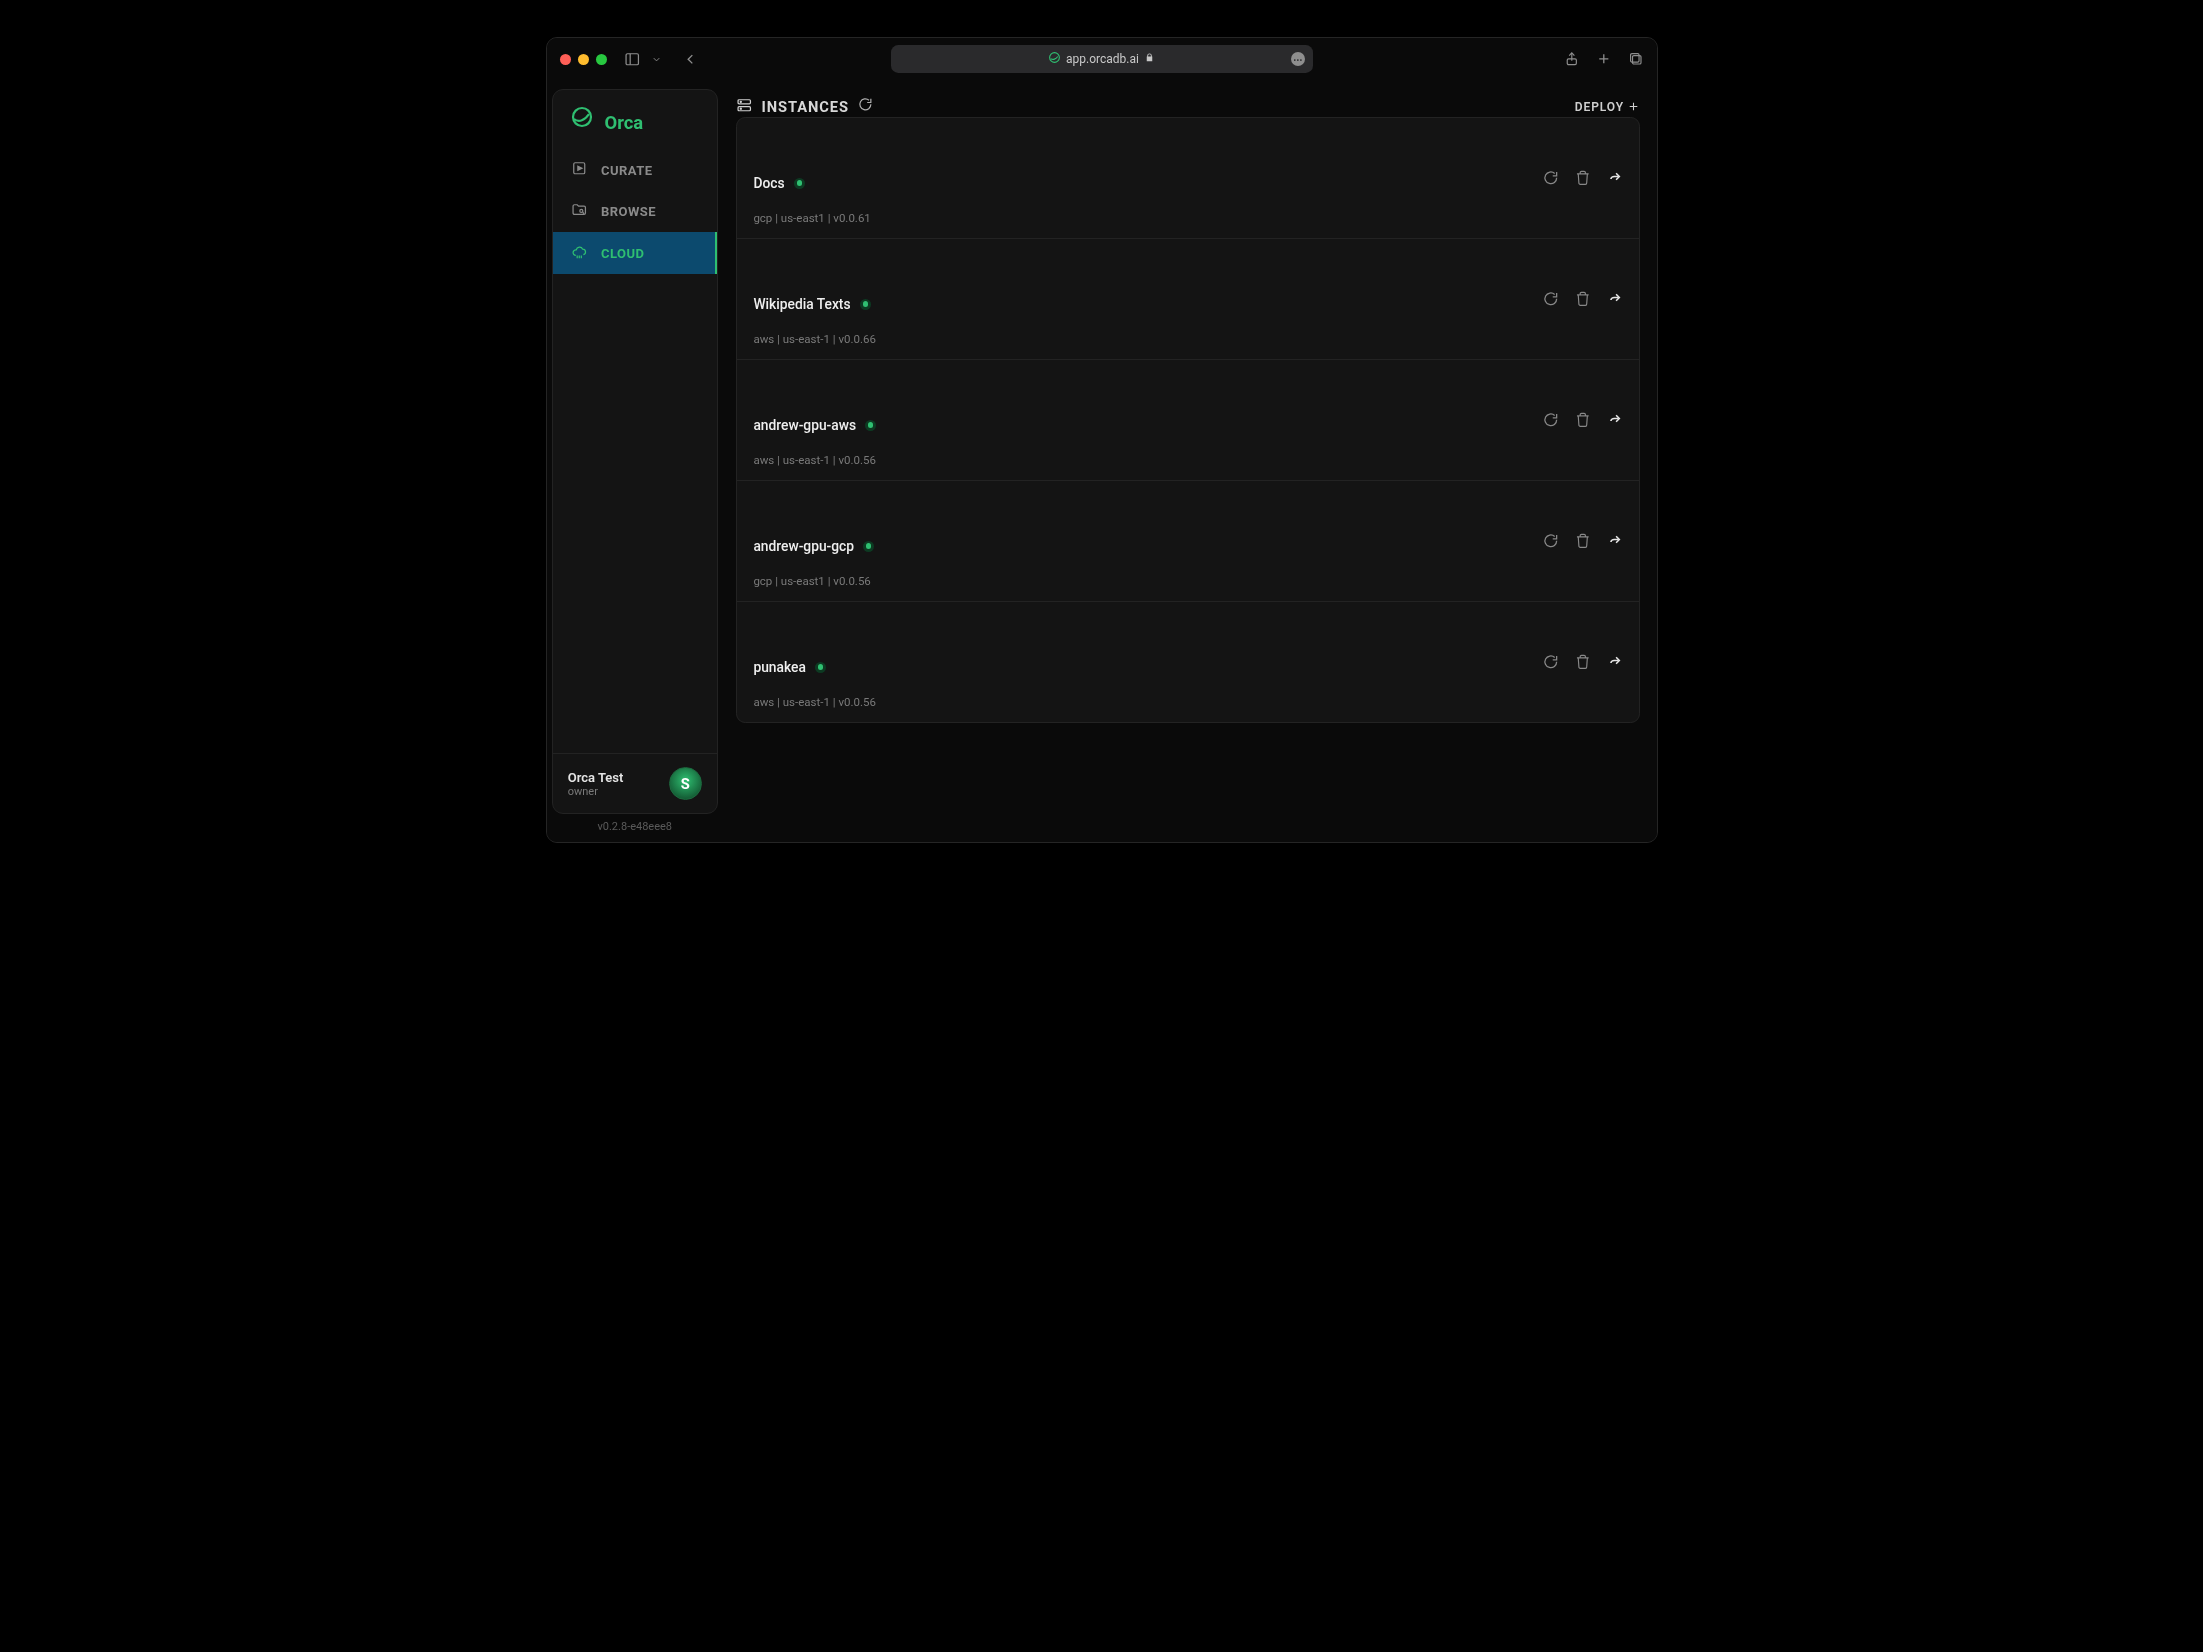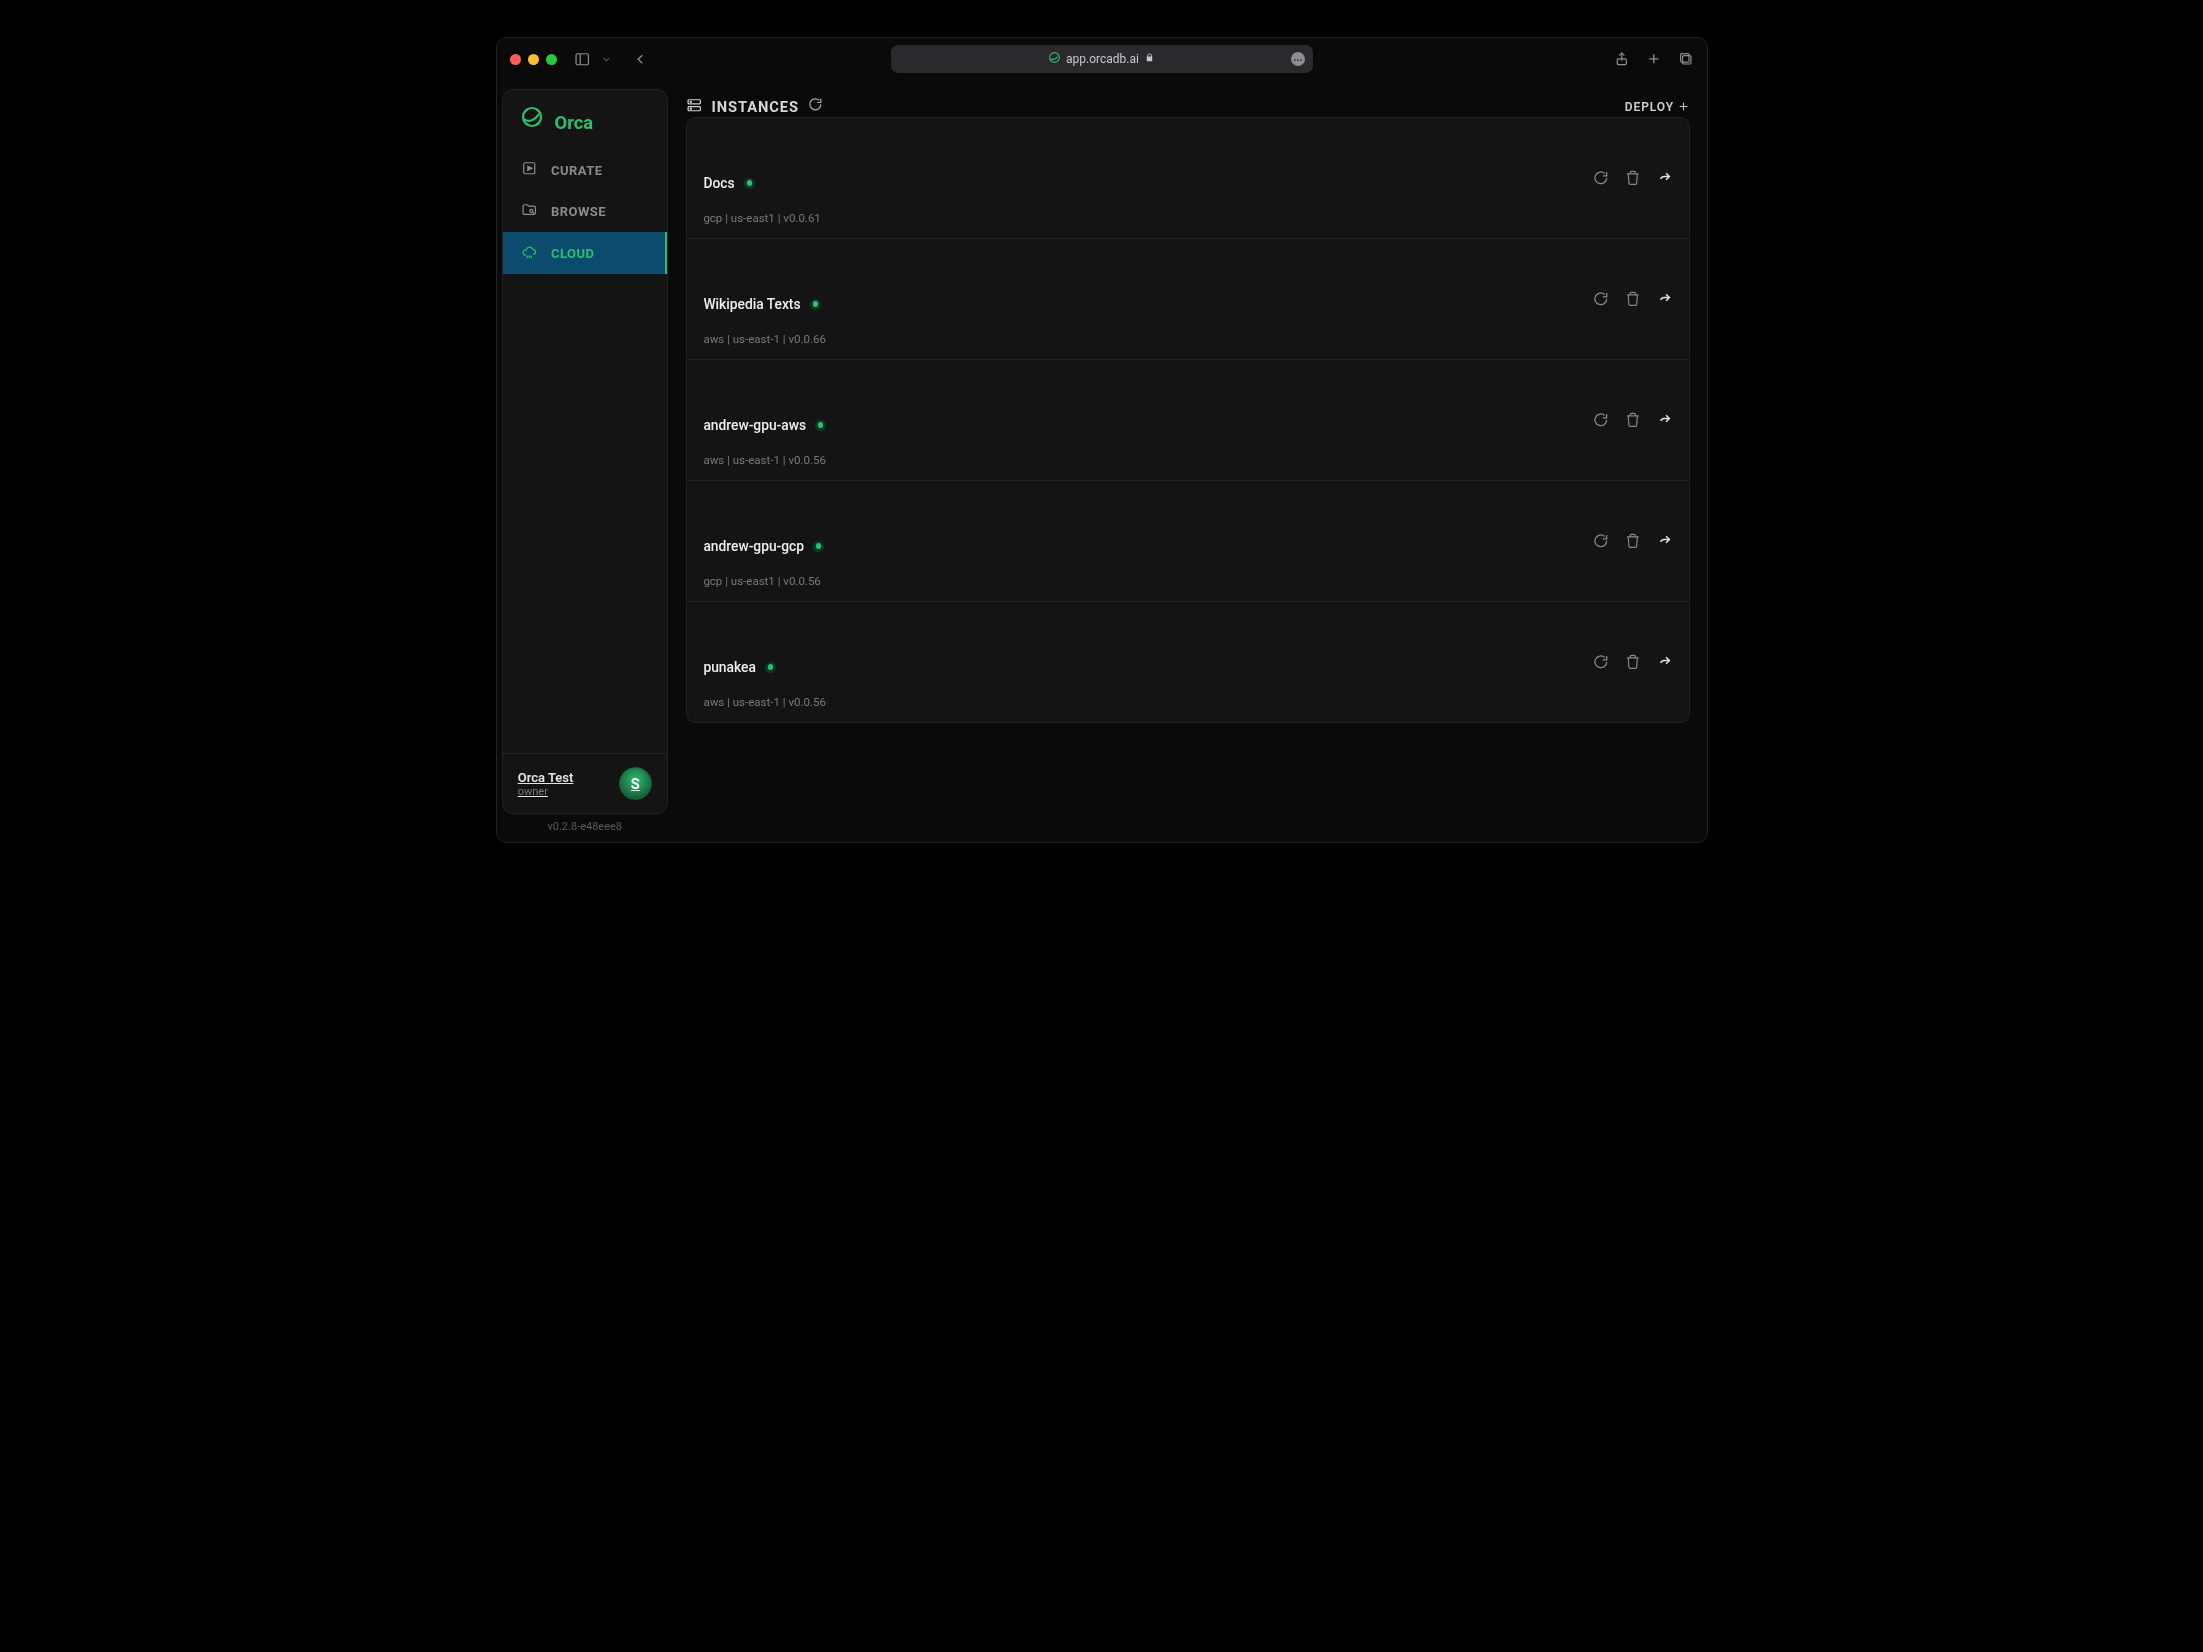--- a/index.html
+++ b/index.html
@@ -14,7 +14,7 @@
     color: #e5e5e5;
   }
   .window {
-    width: 1212px;
+    width: 1112px;
     background: #0a0a0a;
     border-radius: 11px;
     border: 0.9px solid #252525;

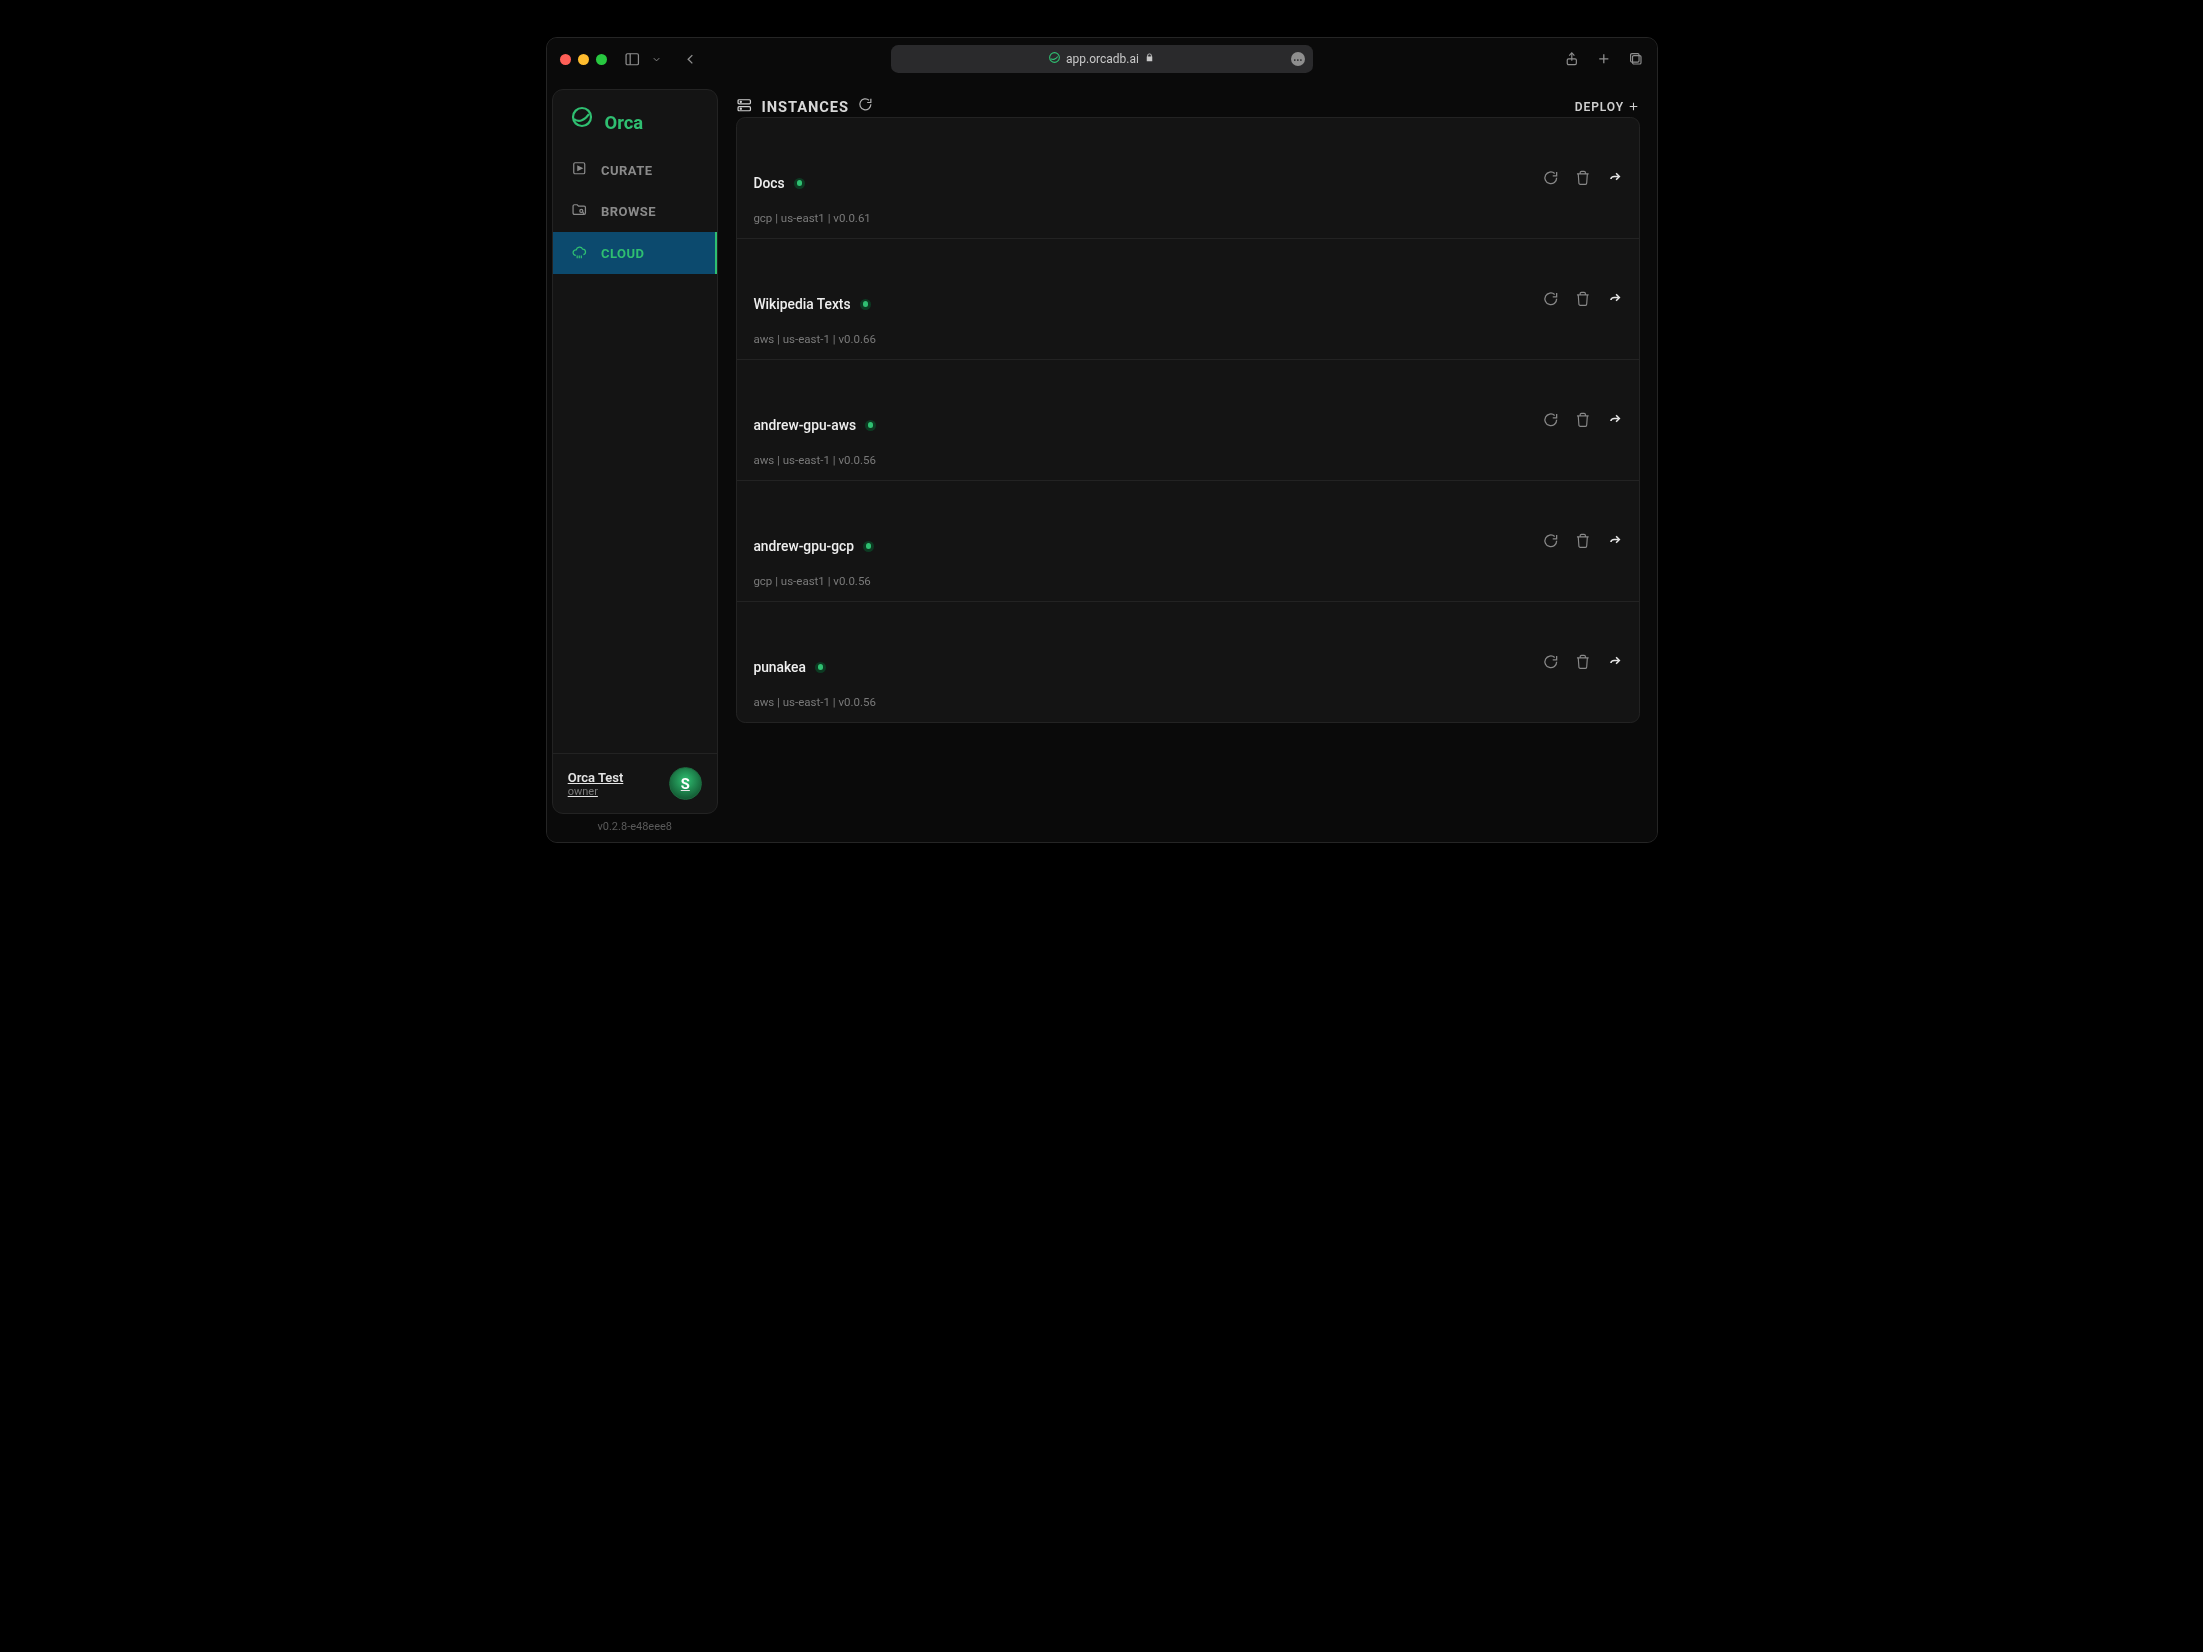--- a/index.html
+++ b/index.html
@@ -119,7 +119,6 @@
     padding: 13px 14.7px;
     display:flex; align-items:center; justify-content:space-between;
     gap: 0;
-    text-decoration: underline;
   }
   .account-info { display:flex; flex-direction:column; }
   .account-name { color: #e5e5e5; font-size:13px; font-weight:600; }

